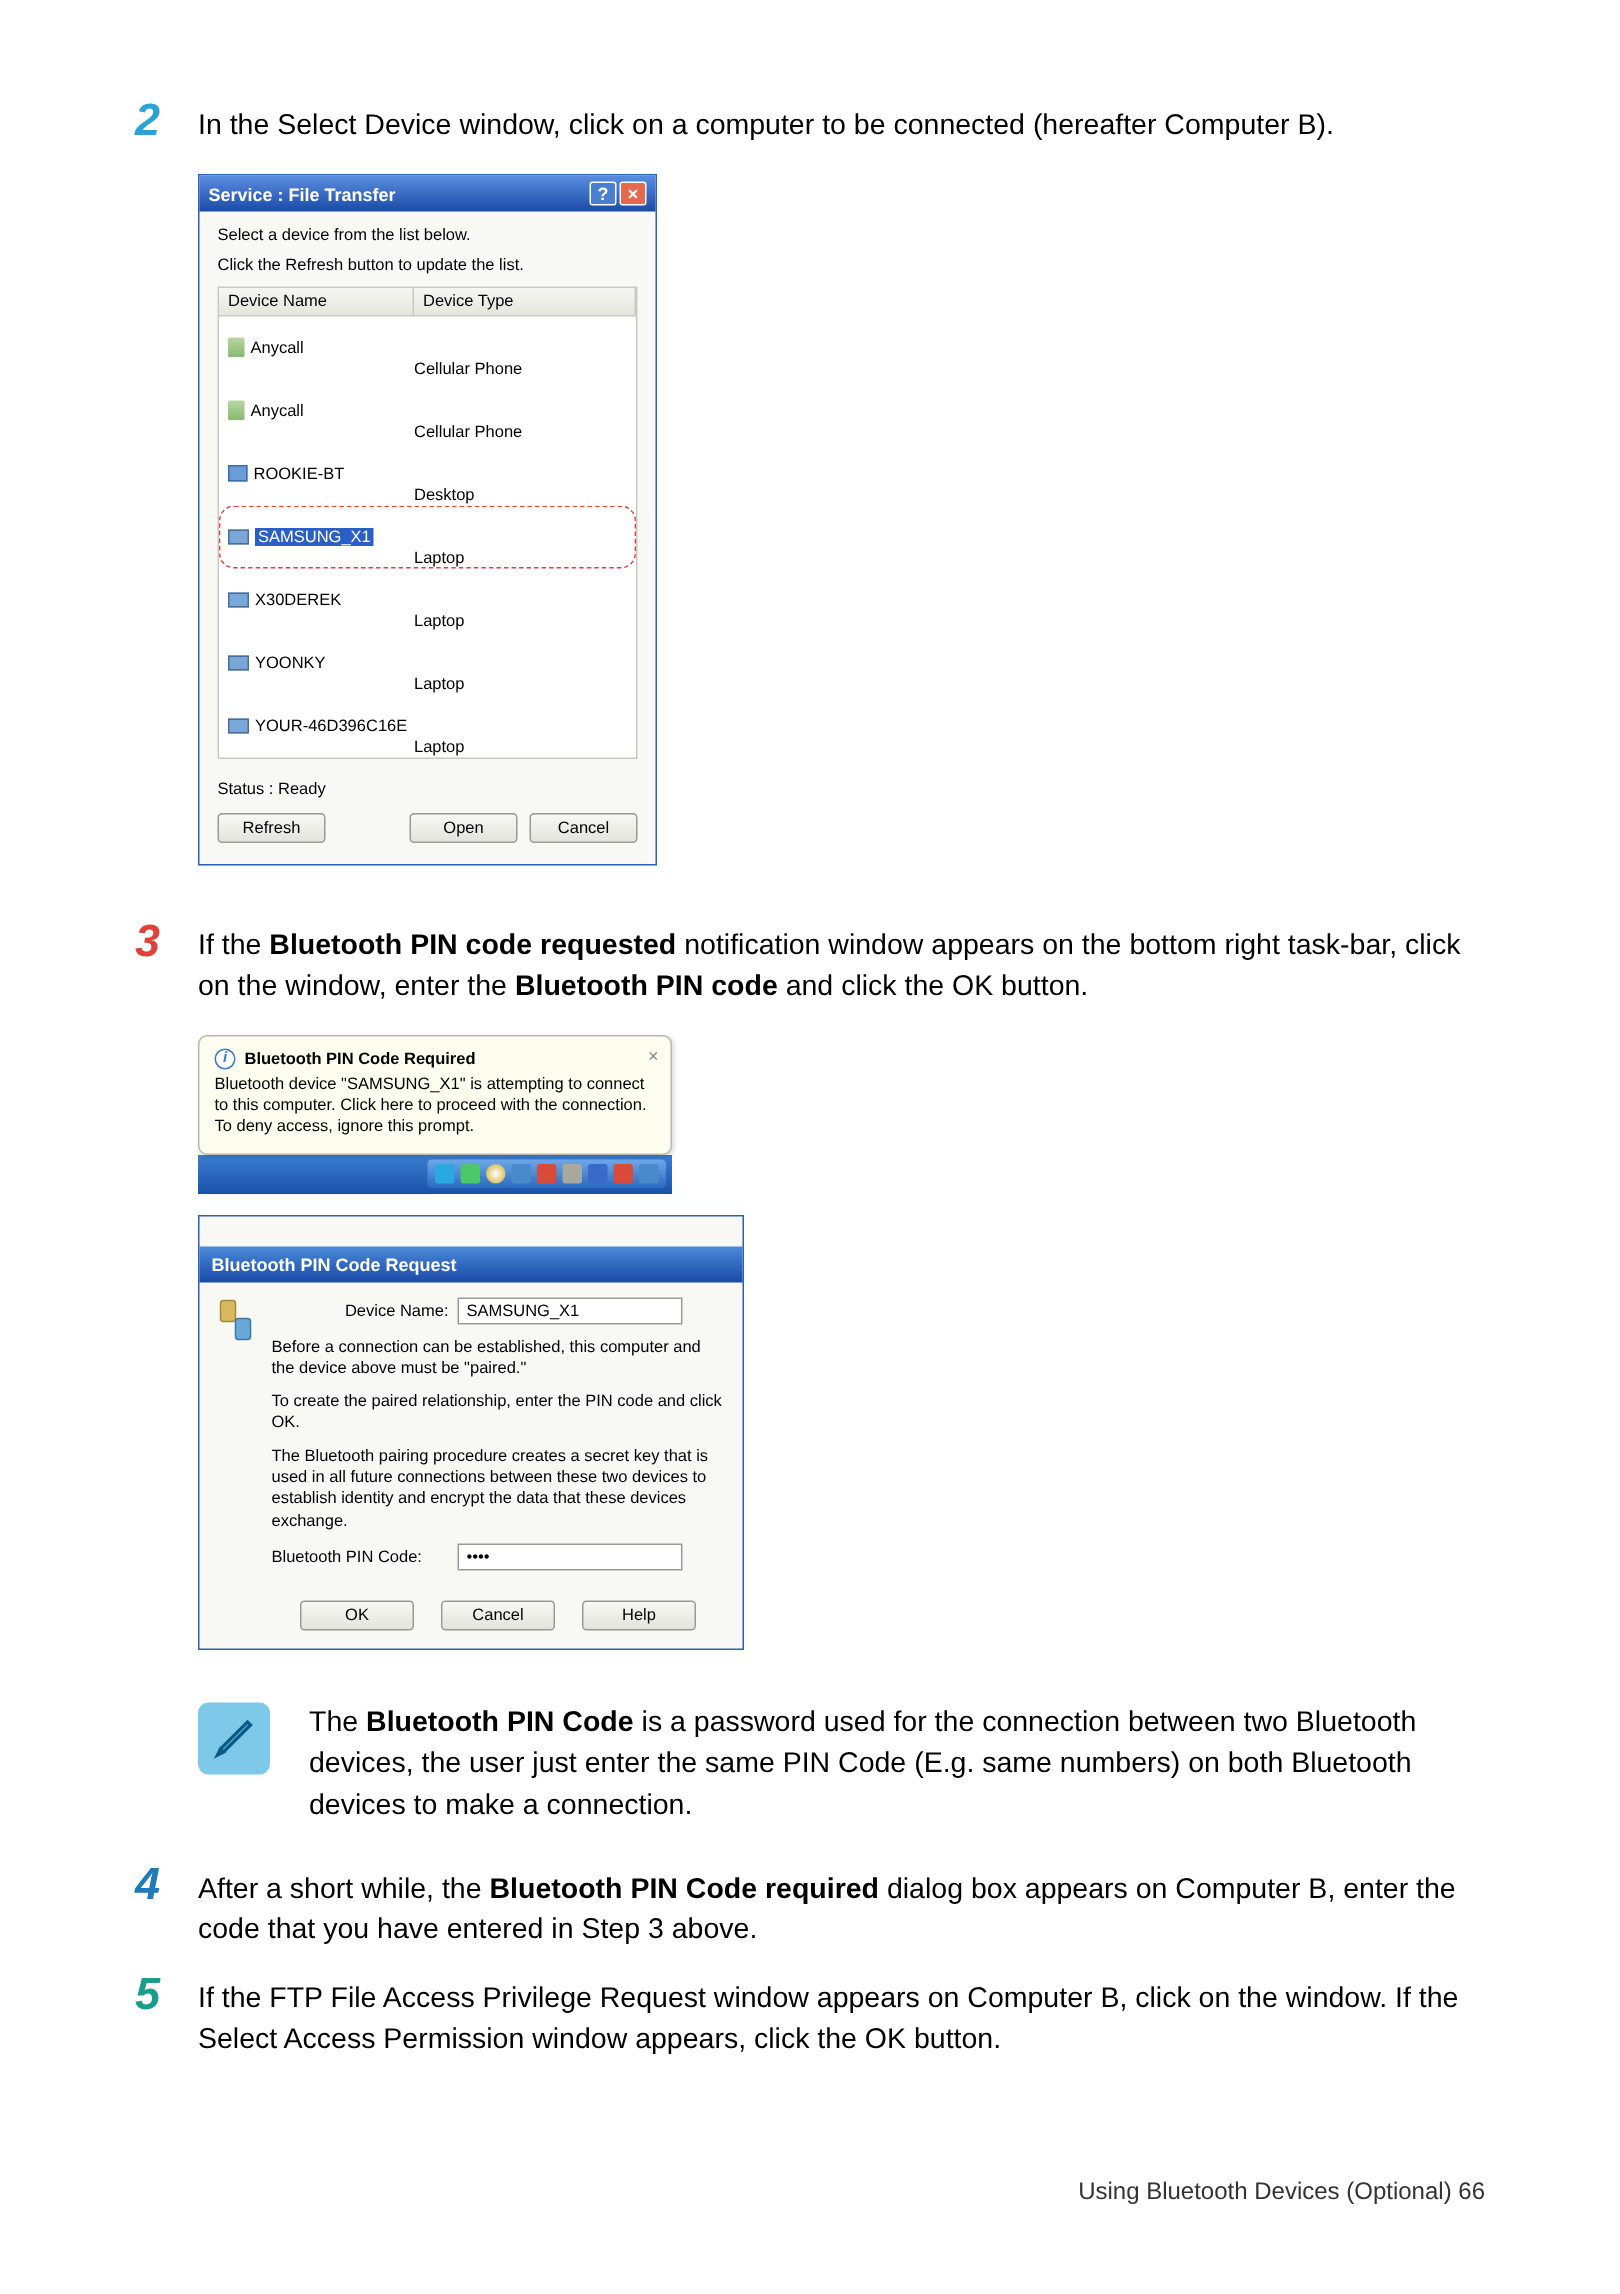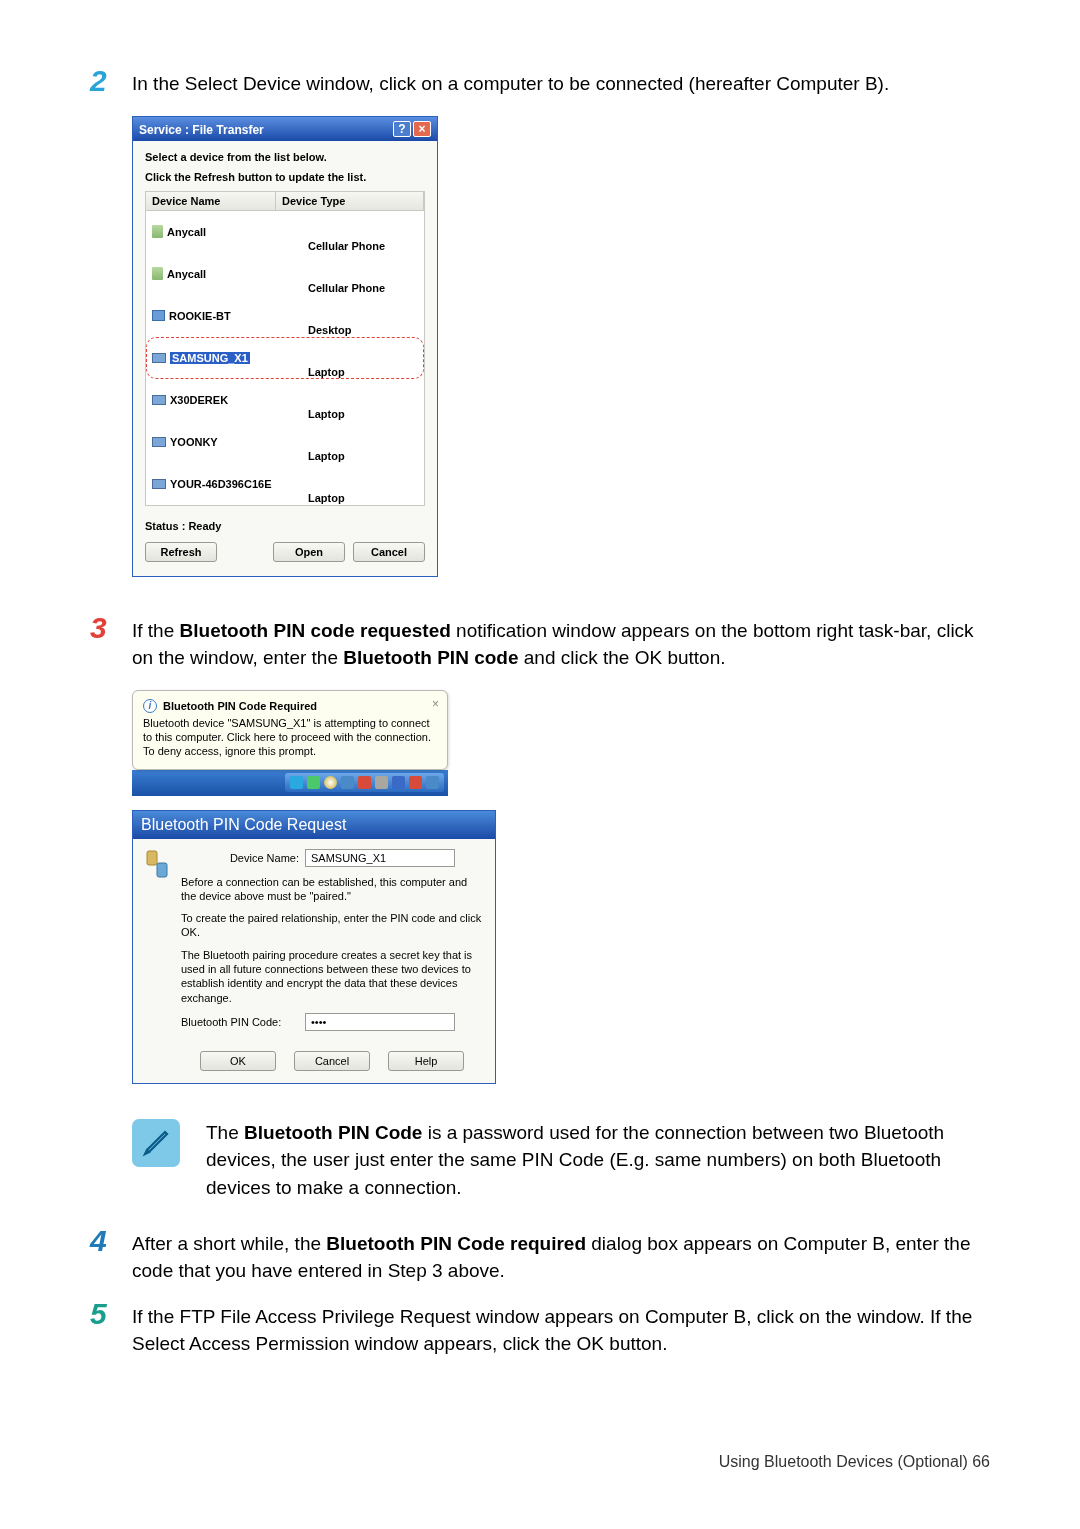--- a/index.html
+++ b/index.html
@@ -60,7 +60,7 @@
   }
   .helpbtn { background: #4a7ed0; color: #fff; }
   .closebtn { background: #e36a4f; color: #fff; }
-  .dlg1-body { padding: 10px 12px; font-weight: bold; }
+  .dlg1-body { padding: 10px 12px; }
   .dlg1-line { margin-bottom: 8px; }
   .dev-table {
     border: 1px solid #c8c8c4;

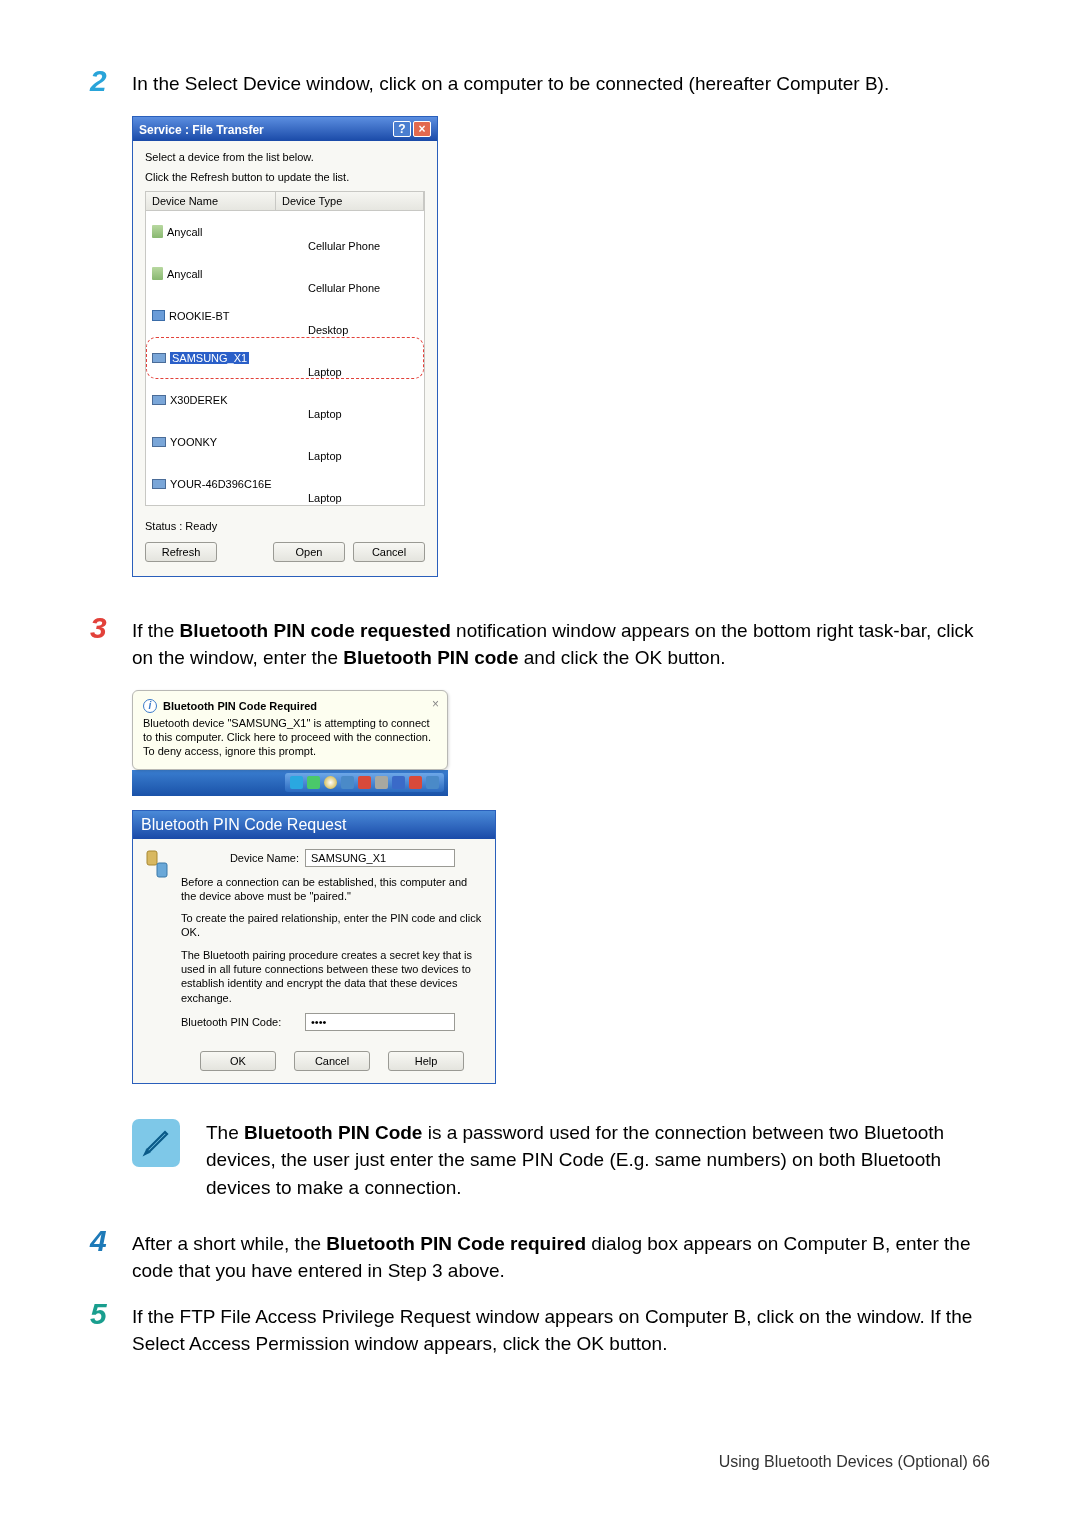--- a/index.html
+++ b/index.html
@@ -79,7 +79,7 @@
   }
   .dev-hcell.c1 { width: 130px; }
   .dev-hcell.c2 { flex: 1; border-right: 1px solid #c8c8c4; }
-  .dev-row { display: flex; font-size: 11px; padding: 1px 6px; align-items: center; gap: 32px; }
+  .dev-row { display: flex; font-size: 11px; padding: 1px 6px; align-items: center; }
   .dev-cell.c1 { width: 124px; display: flex; align-items: center; gap: 4px; }
   .dev-cell.c2 { flex: 1; margin-top: 28px; }
   .phone-icon {

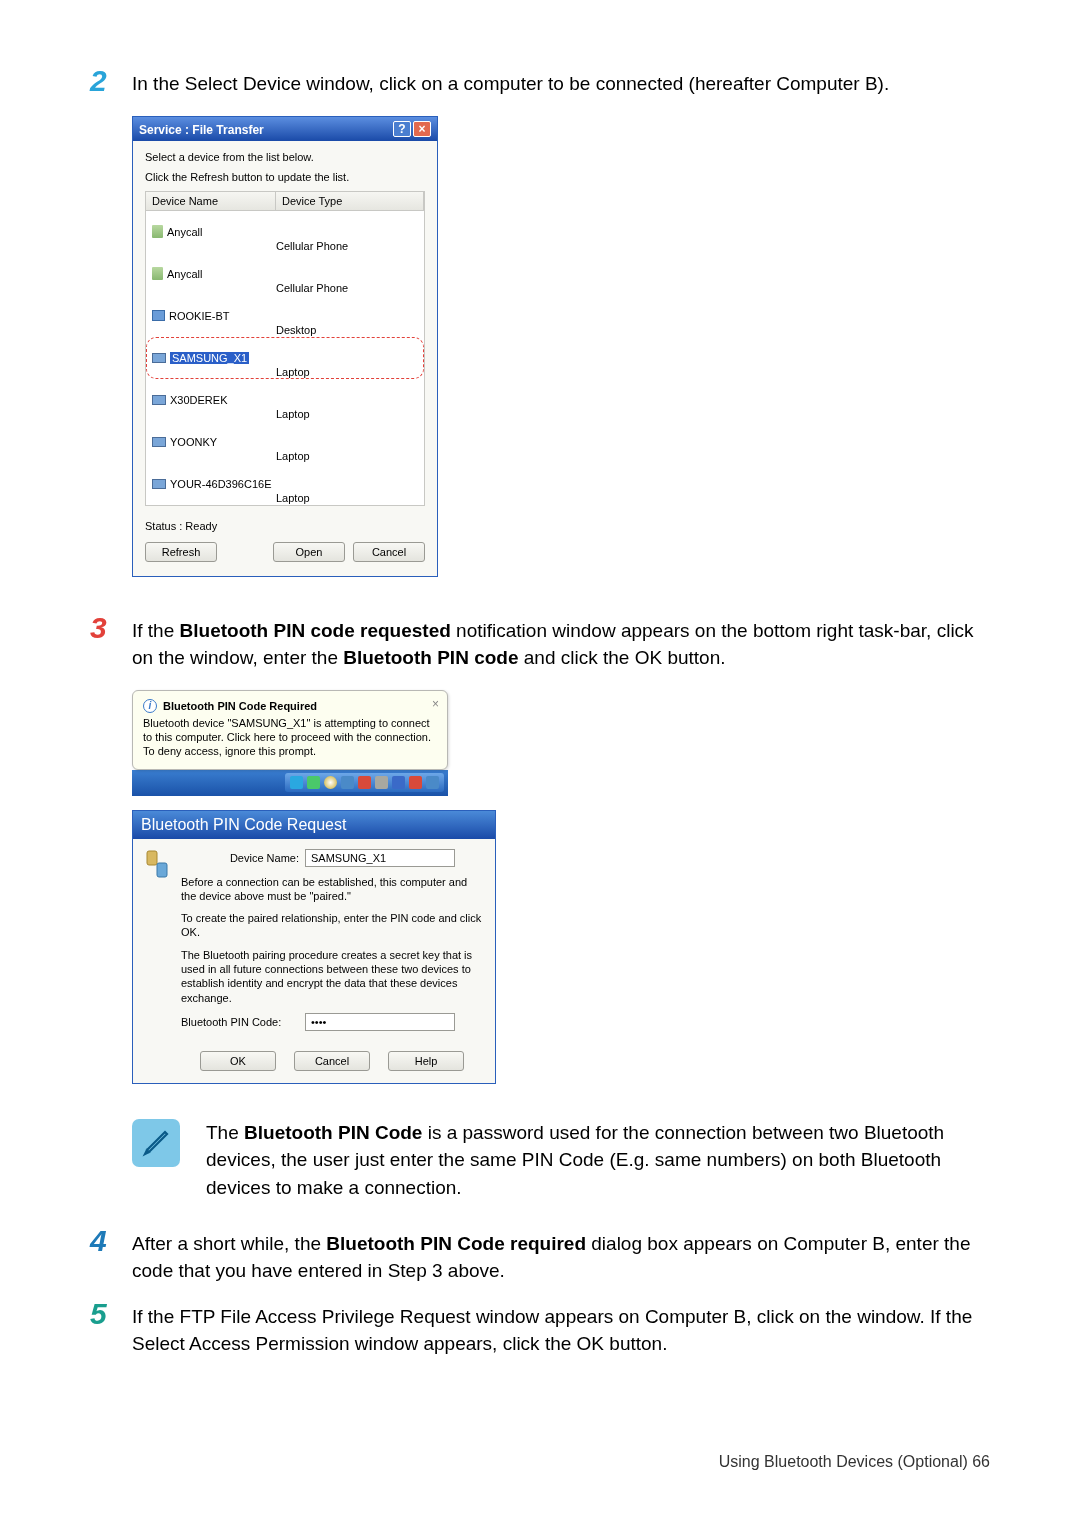--- a/index.html
+++ b/index.html
@@ -180,9 +180,10 @@
   .dlg2-title {
     background: linear-gradient(#4a8ad8, #1a4aa8);
     color: #fff;
-    font-weight: normal;
+    font-weight: bold;
     padding: 5px 8px;
-    font-size: 16px;
+    font-size: 12px;
+    margin-top: 20px;
   }
   .dlg2-body { padding: 10px 12px 12px; display: flex; gap: 10px; }
   .pair-icon {

